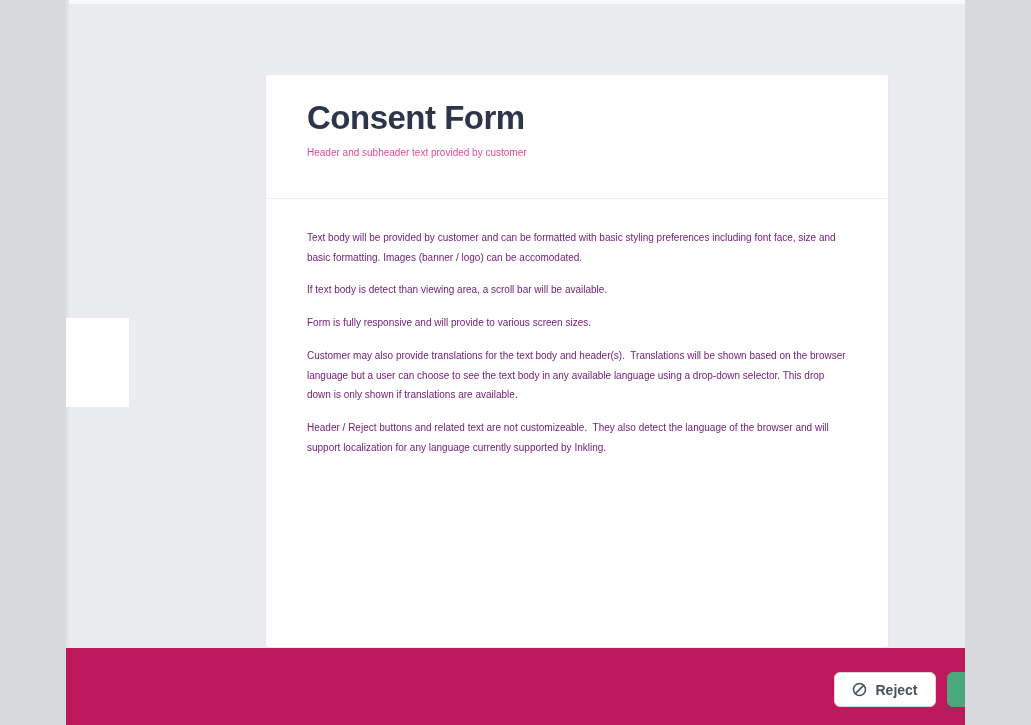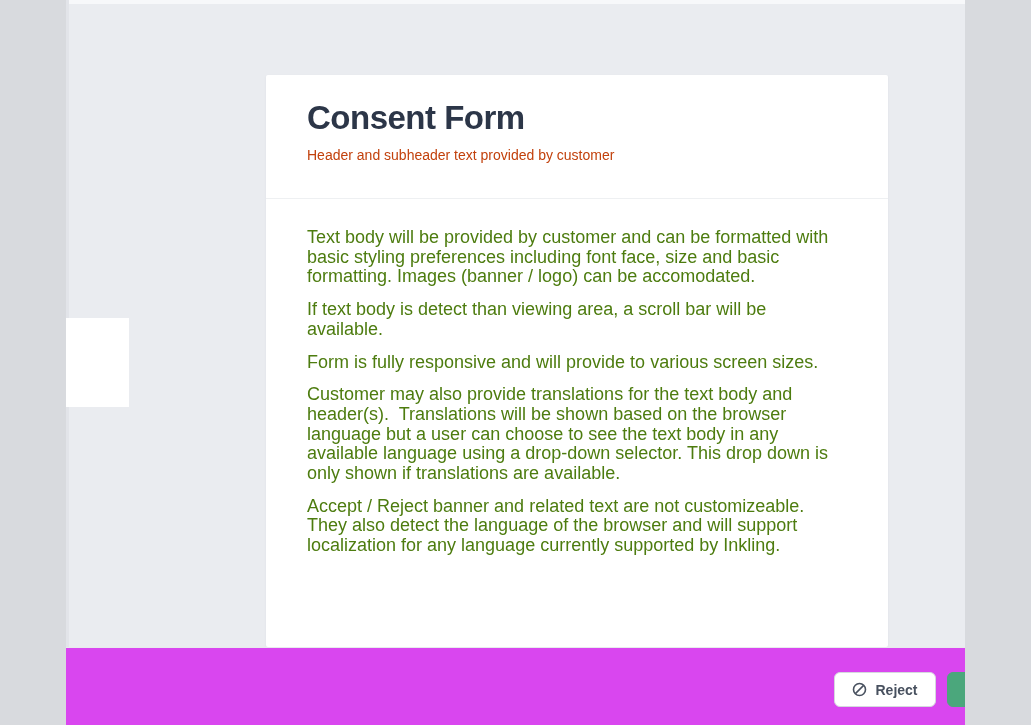--- a/index.html
+++ b/index.html
@@ -46,8 +46,8 @@
   }
   .card-subtitle {
     margin-top: 9px;
-    font-size: 14px;
-    color: #c2410c;
+    font-size: 10px;
+    color: #ec4899;
   }
   .divider {
     height: 1px;

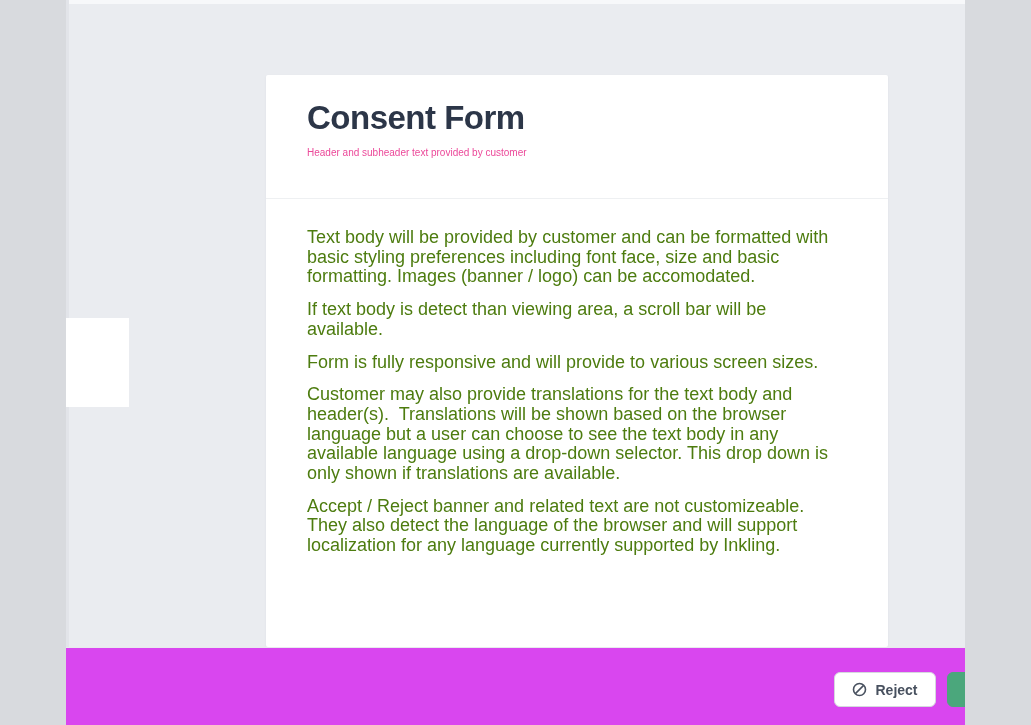--- a/index.html
+++ b/index.html
@@ -58,9 +58,9 @@
   }
   .card-body p {
     width: 540px;
-    font-size: 18px;
+    font-size: 10px;
     line-height: 19.7px;
-    color: #4d7c0f;
+    color: #701a75;
     margin-bottom: 13px;
     white-space: pre-wrap;
   }

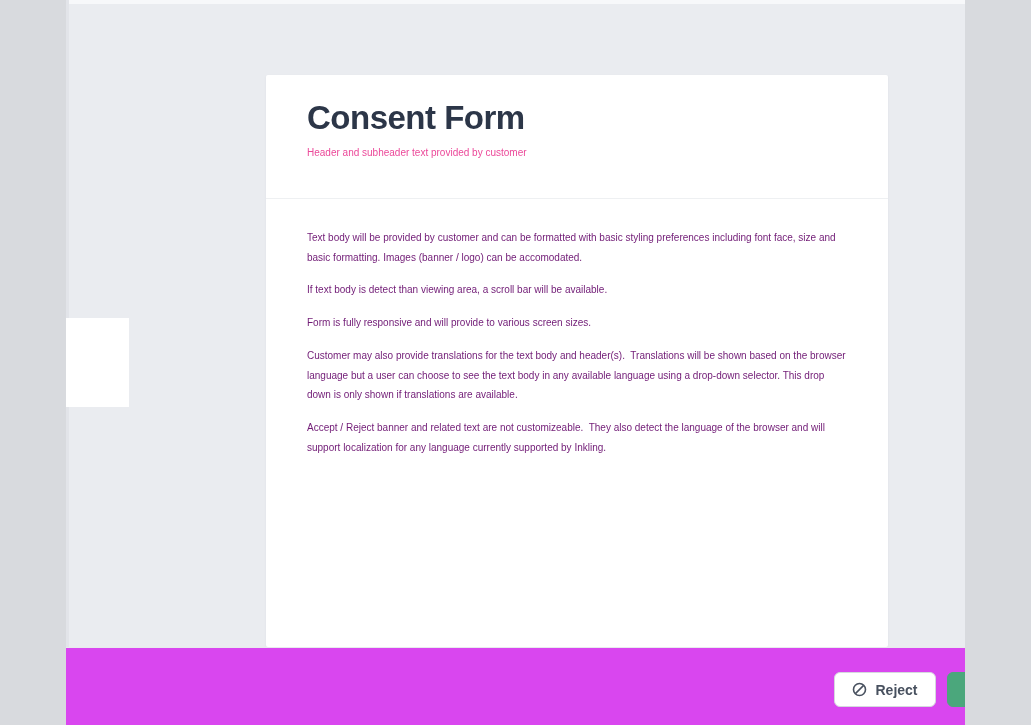--- a/index.html
+++ b/index.html
@@ -147,7 +147,7 @@
       <p>If text body is detect than viewing area, a scroll bar will be available.</p>
       <p>Form is fully responsive and will provide to various screen sizes.</p>
       <p>Customer may also provide translations for the text body and header(s).  Translations will be shown based on the browser language but a user can choose to see the text body in any available language using a drop-down selector. This drop down is only shown if translations are available.</p>
-      <p>Accept / Reject banner and related text are not customizeable.  They also detect the language of the browser and will support localization for any language currently supported by Inkling.</p>
+      <p>Header / Reject buttons and related text are not customizeable.  They also detect the language of the browser and will support localization for any language currently supported by Inkling.</p>
     </div>
   </div>
 

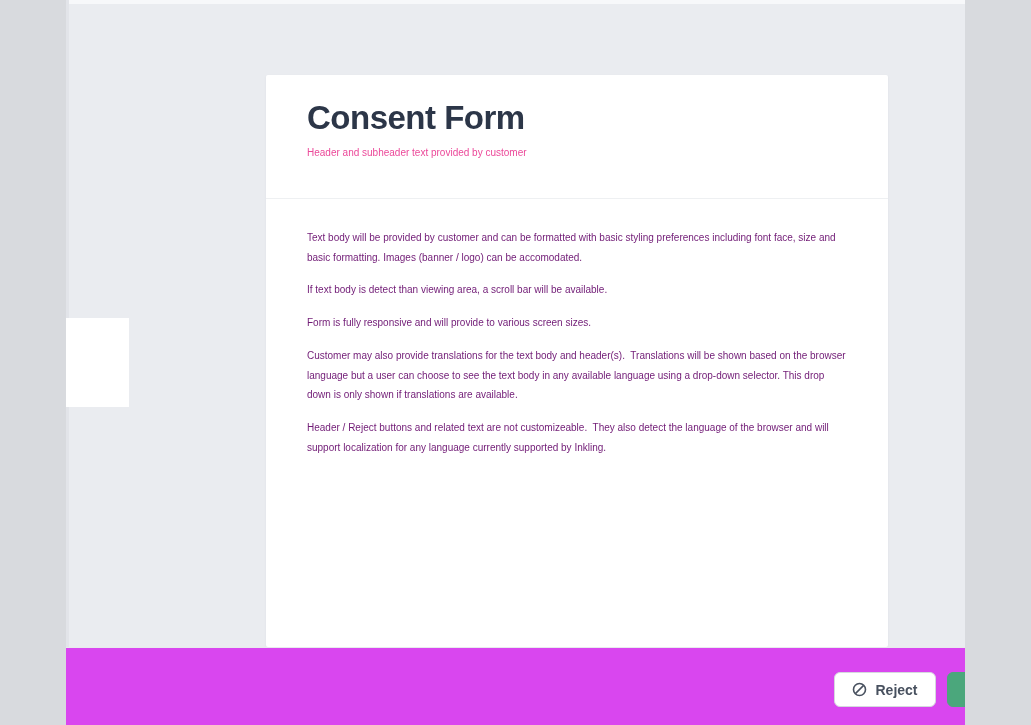--- a/index.html
+++ b/index.html
@@ -89,7 +89,7 @@
     position: absolute;
     left: 0; right: 0; bottom: 0;
     height: 78px;
-    background: #d946ef;
+    background: #be185d;
     border-top: 1px solid #e8eaed;
     z-index: 5;
   }

